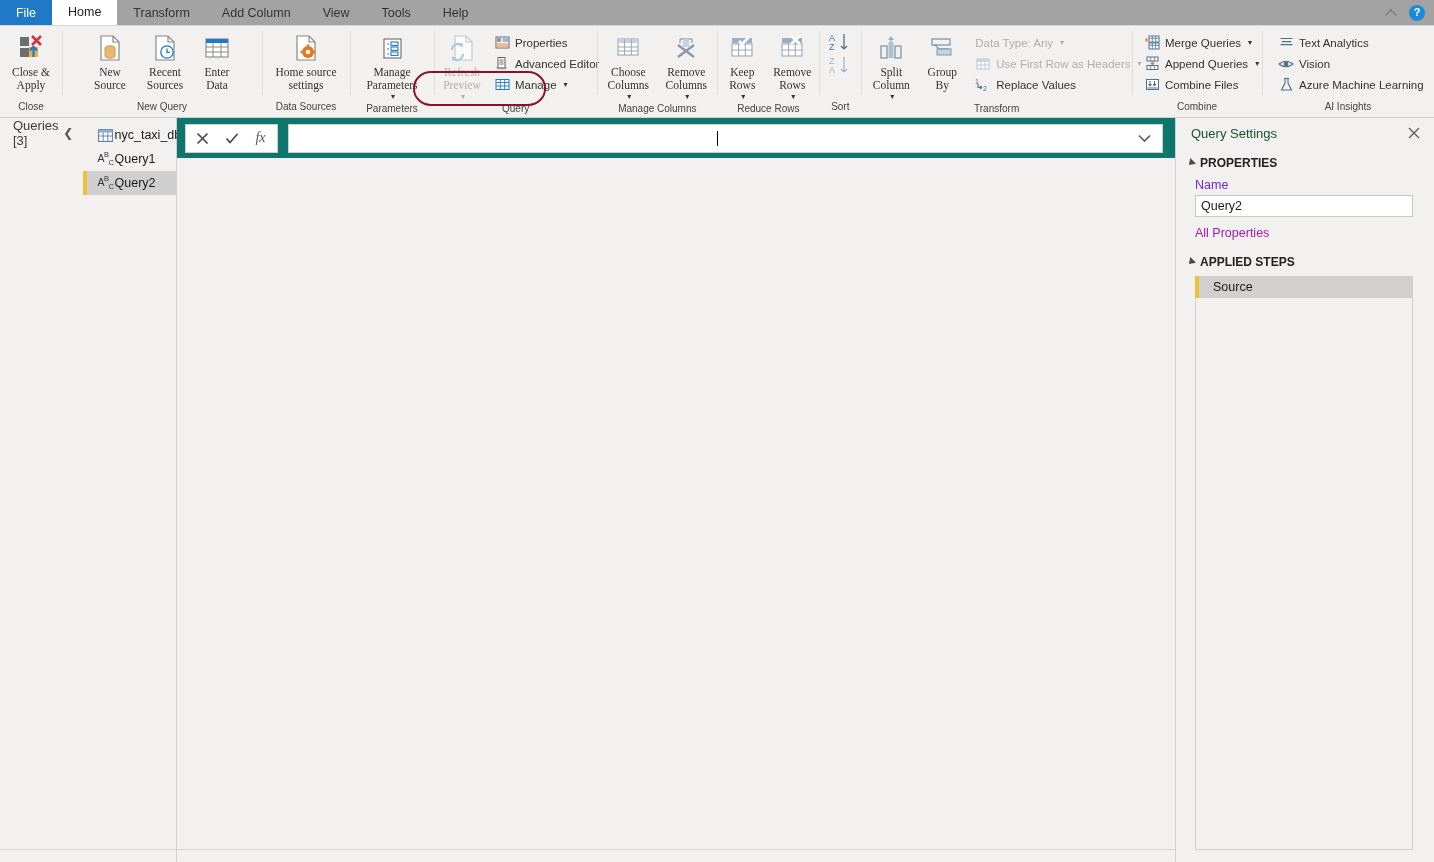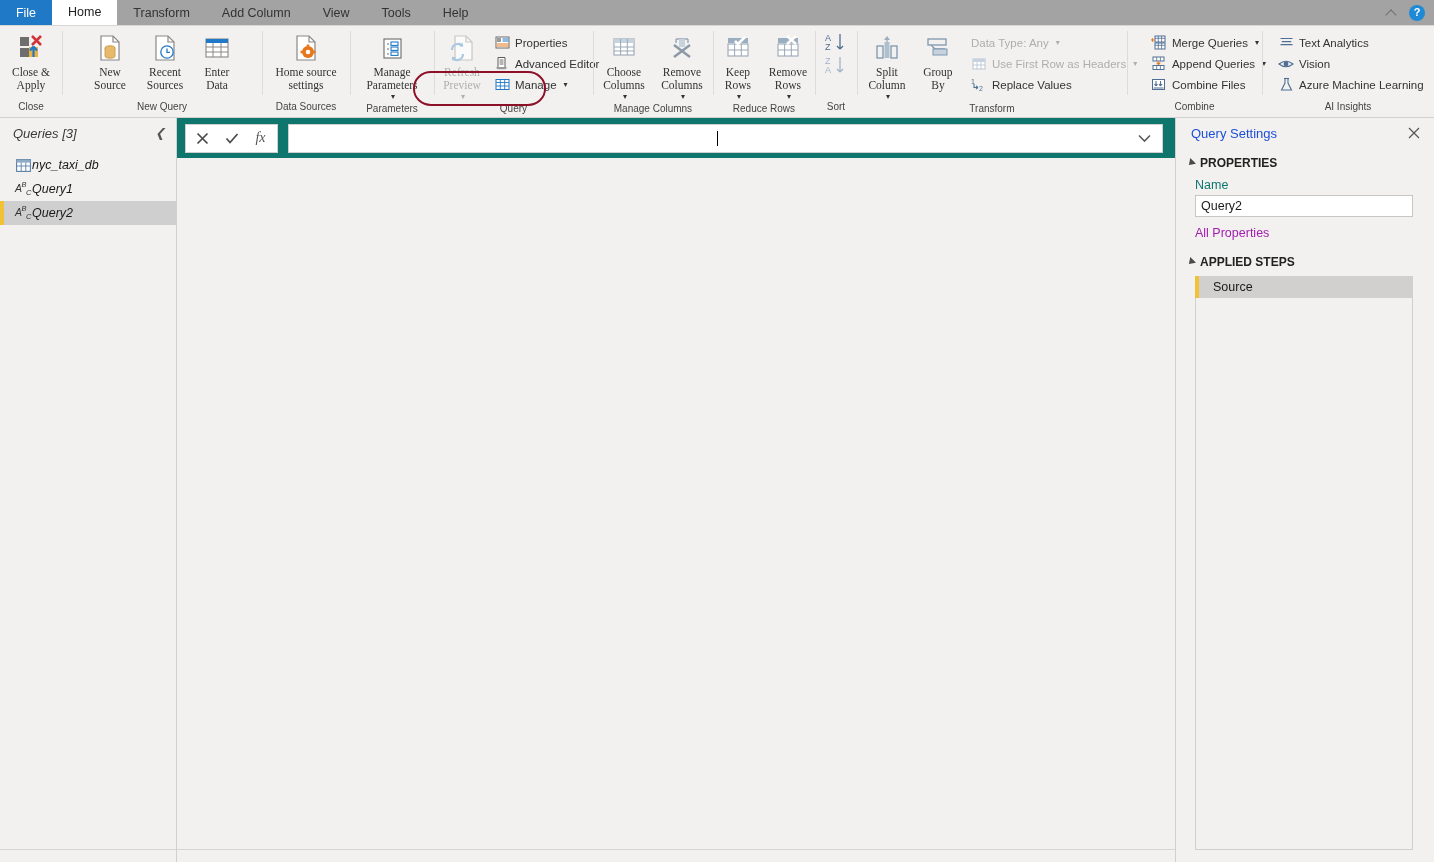--- a/index.html
+++ b/index.html
@@ -609,7 +609,7 @@
 
   <div class="rgroup" style="min-width:130px">
     <div class="rgroup-body">
-      <div class="smallcol" style="padding-left:20px">
+      <div class="smallcol" style="padding-left:8px">
         <div class="smallbtn">
           <span class="smallicon">
             <svg width="15" height="15" viewBox="0 0 15 15">

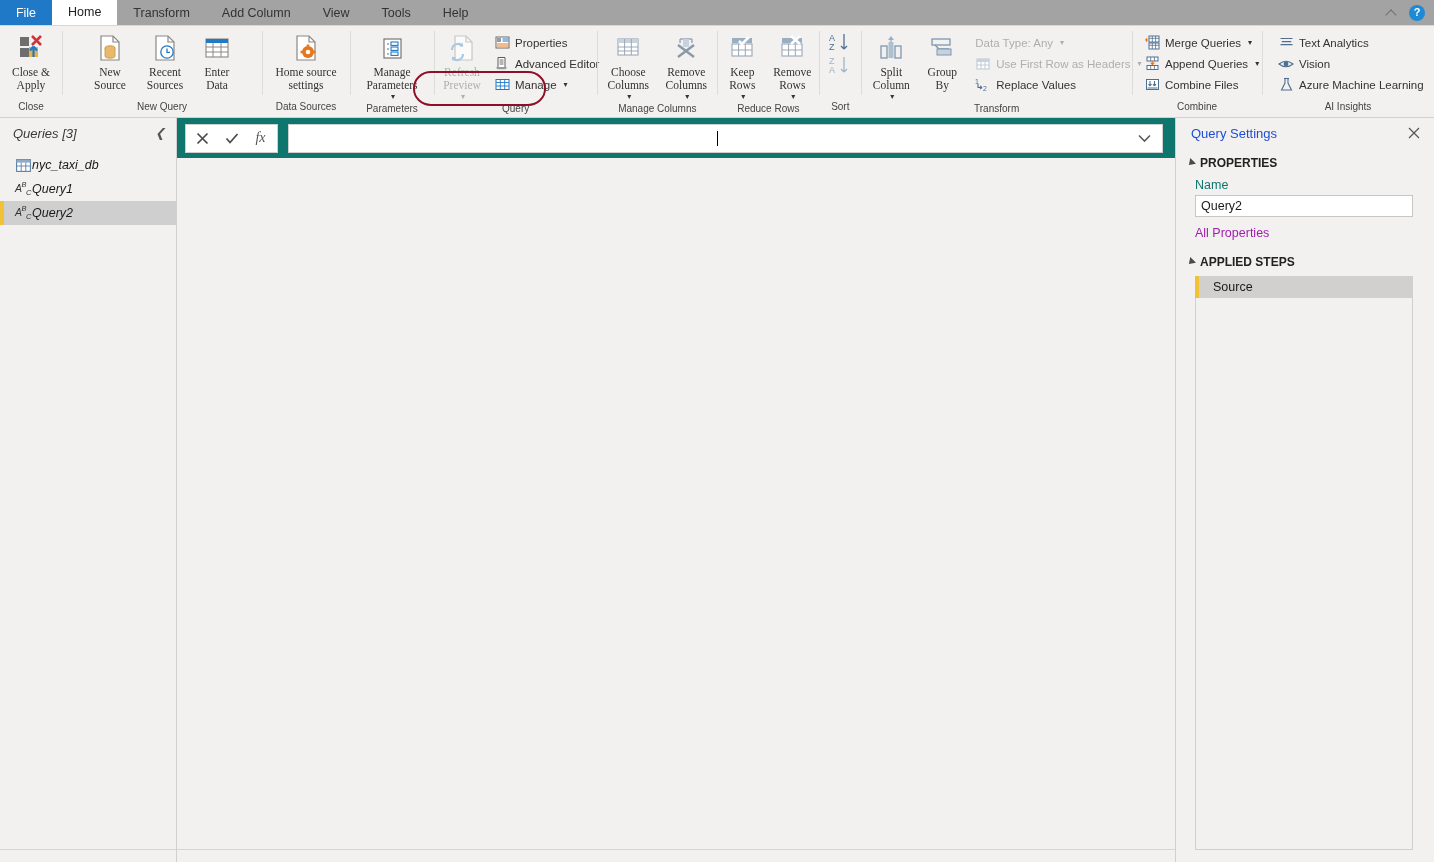--- a/index.html
+++ b/index.html
@@ -129,9 +129,8 @@
     width: 177px; flex: 0 0 177px;
     background: #f2f1f0;
     border-right: 1px solid #d2d0ce;
-    display: flex; flex-direction: column;
+    display: flex; flex-direction: row;
     position: relative;
-    font-style: italic;
   }
   #queries-header {
     height: 30px; display: flex; align-items: center;

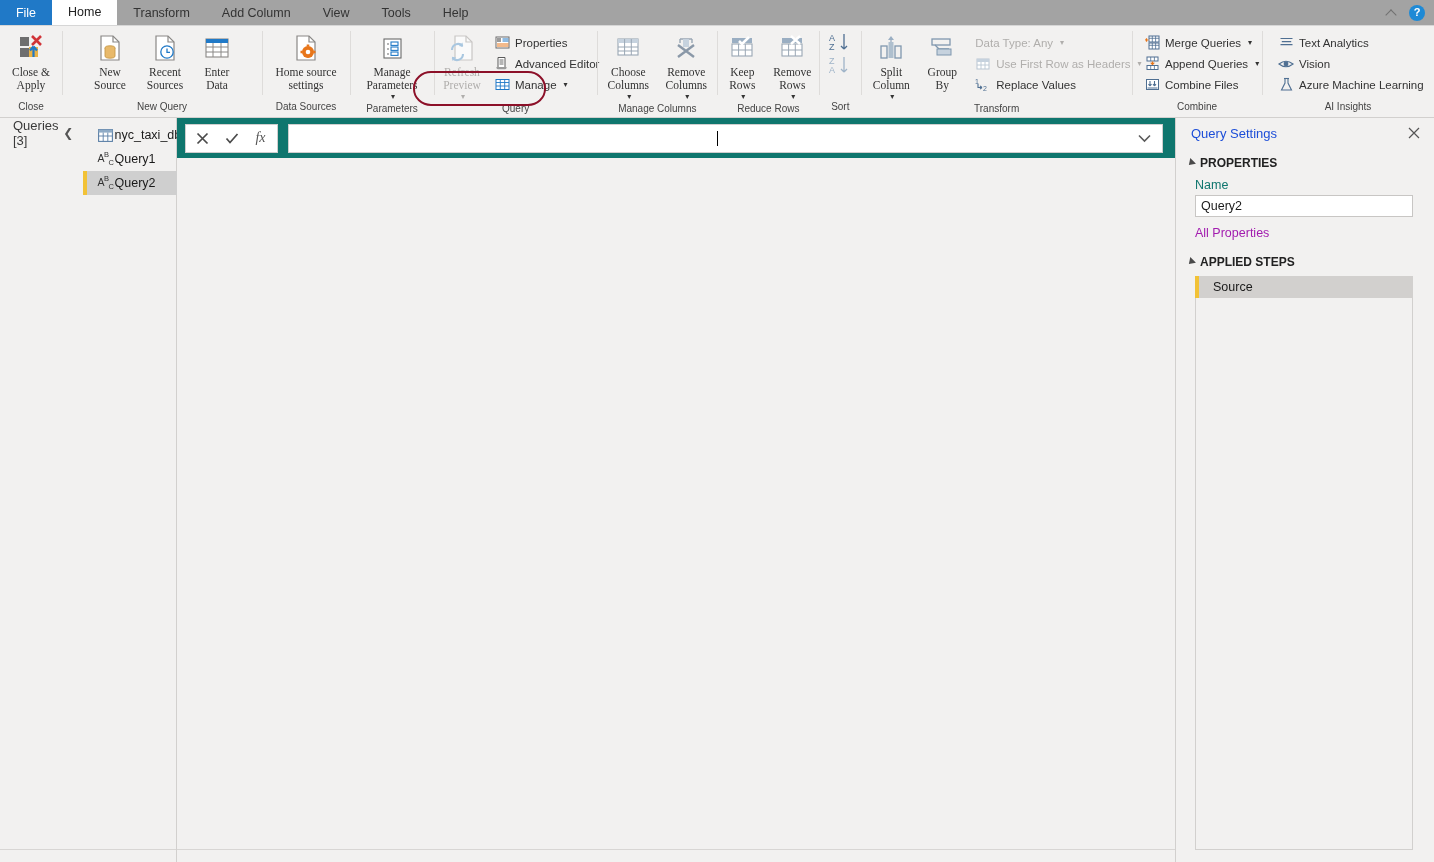--- a/index.html
+++ b/index.html
@@ -221,7 +221,7 @@
   }
   #settings-header {
     height: 30px; display: flex; align-items: center;
-    padding: 0 8px 0 15px; font-size: 13px; color: #1d4ed8;
+    padding: 0 8px 0 15px; font-size: 13px; color: #14532d;
   }
   #settings-close {
     margin-left: auto; cursor: pointer; color: #555; font-size: 13px;

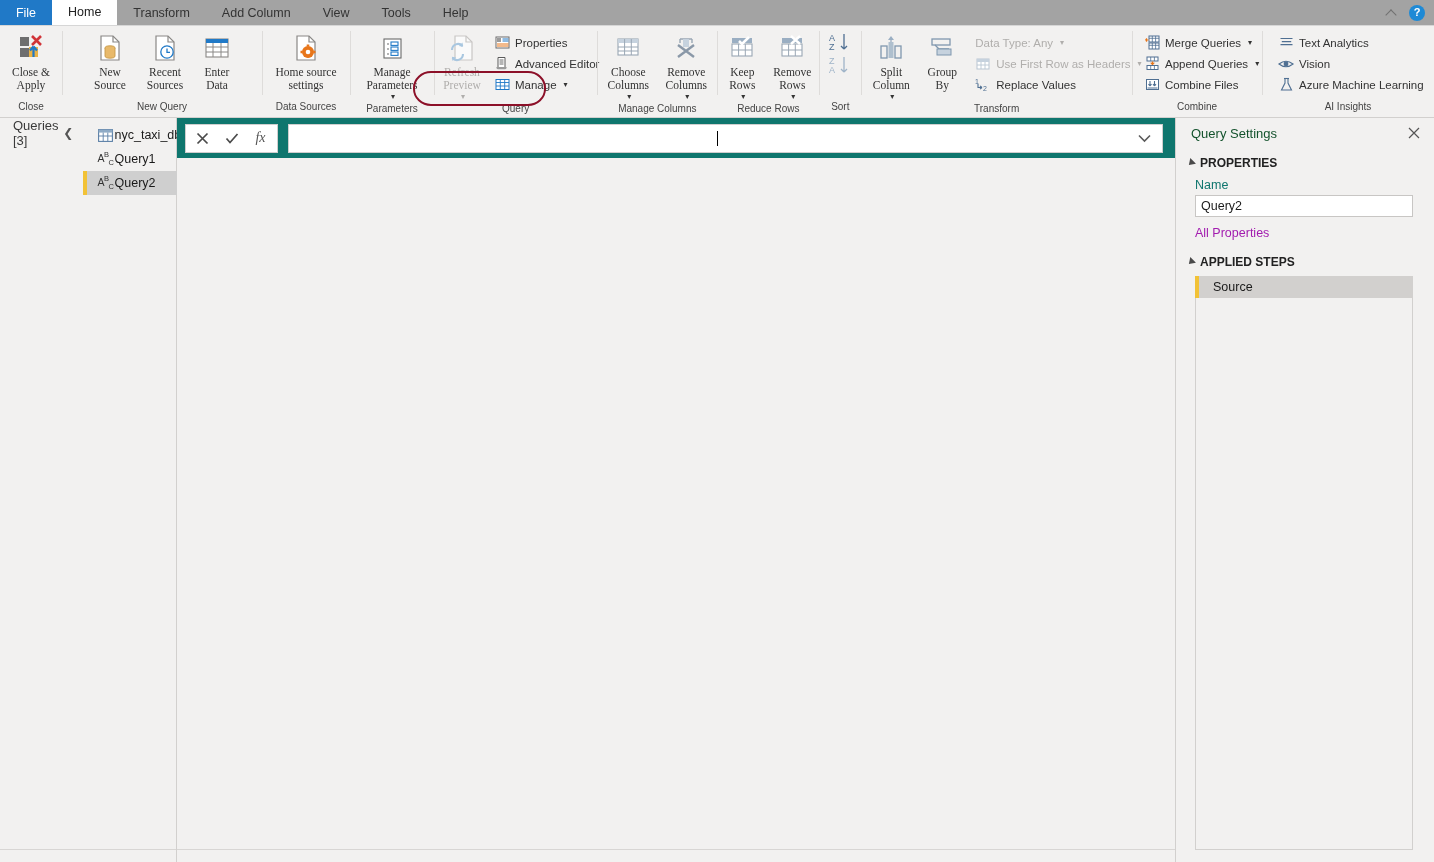--- a/index.html
+++ b/index.html
@@ -241,7 +241,7 @@
     transform: rotate(-45deg);
     margin-left: 1px;
   }
-  .field-label { padding: 4px 0 3px 19px; font-size: 12.5px; color: #0f766e; }
+  .field-label { padding: 4px 0 3px 19px; font-size: 12.5px; color: #6d28d9; }
   #name-input {
     margin: 0 21px 0 19px; height: 22px;
     background: #fff; border: 1px solid #c8c6c4;

